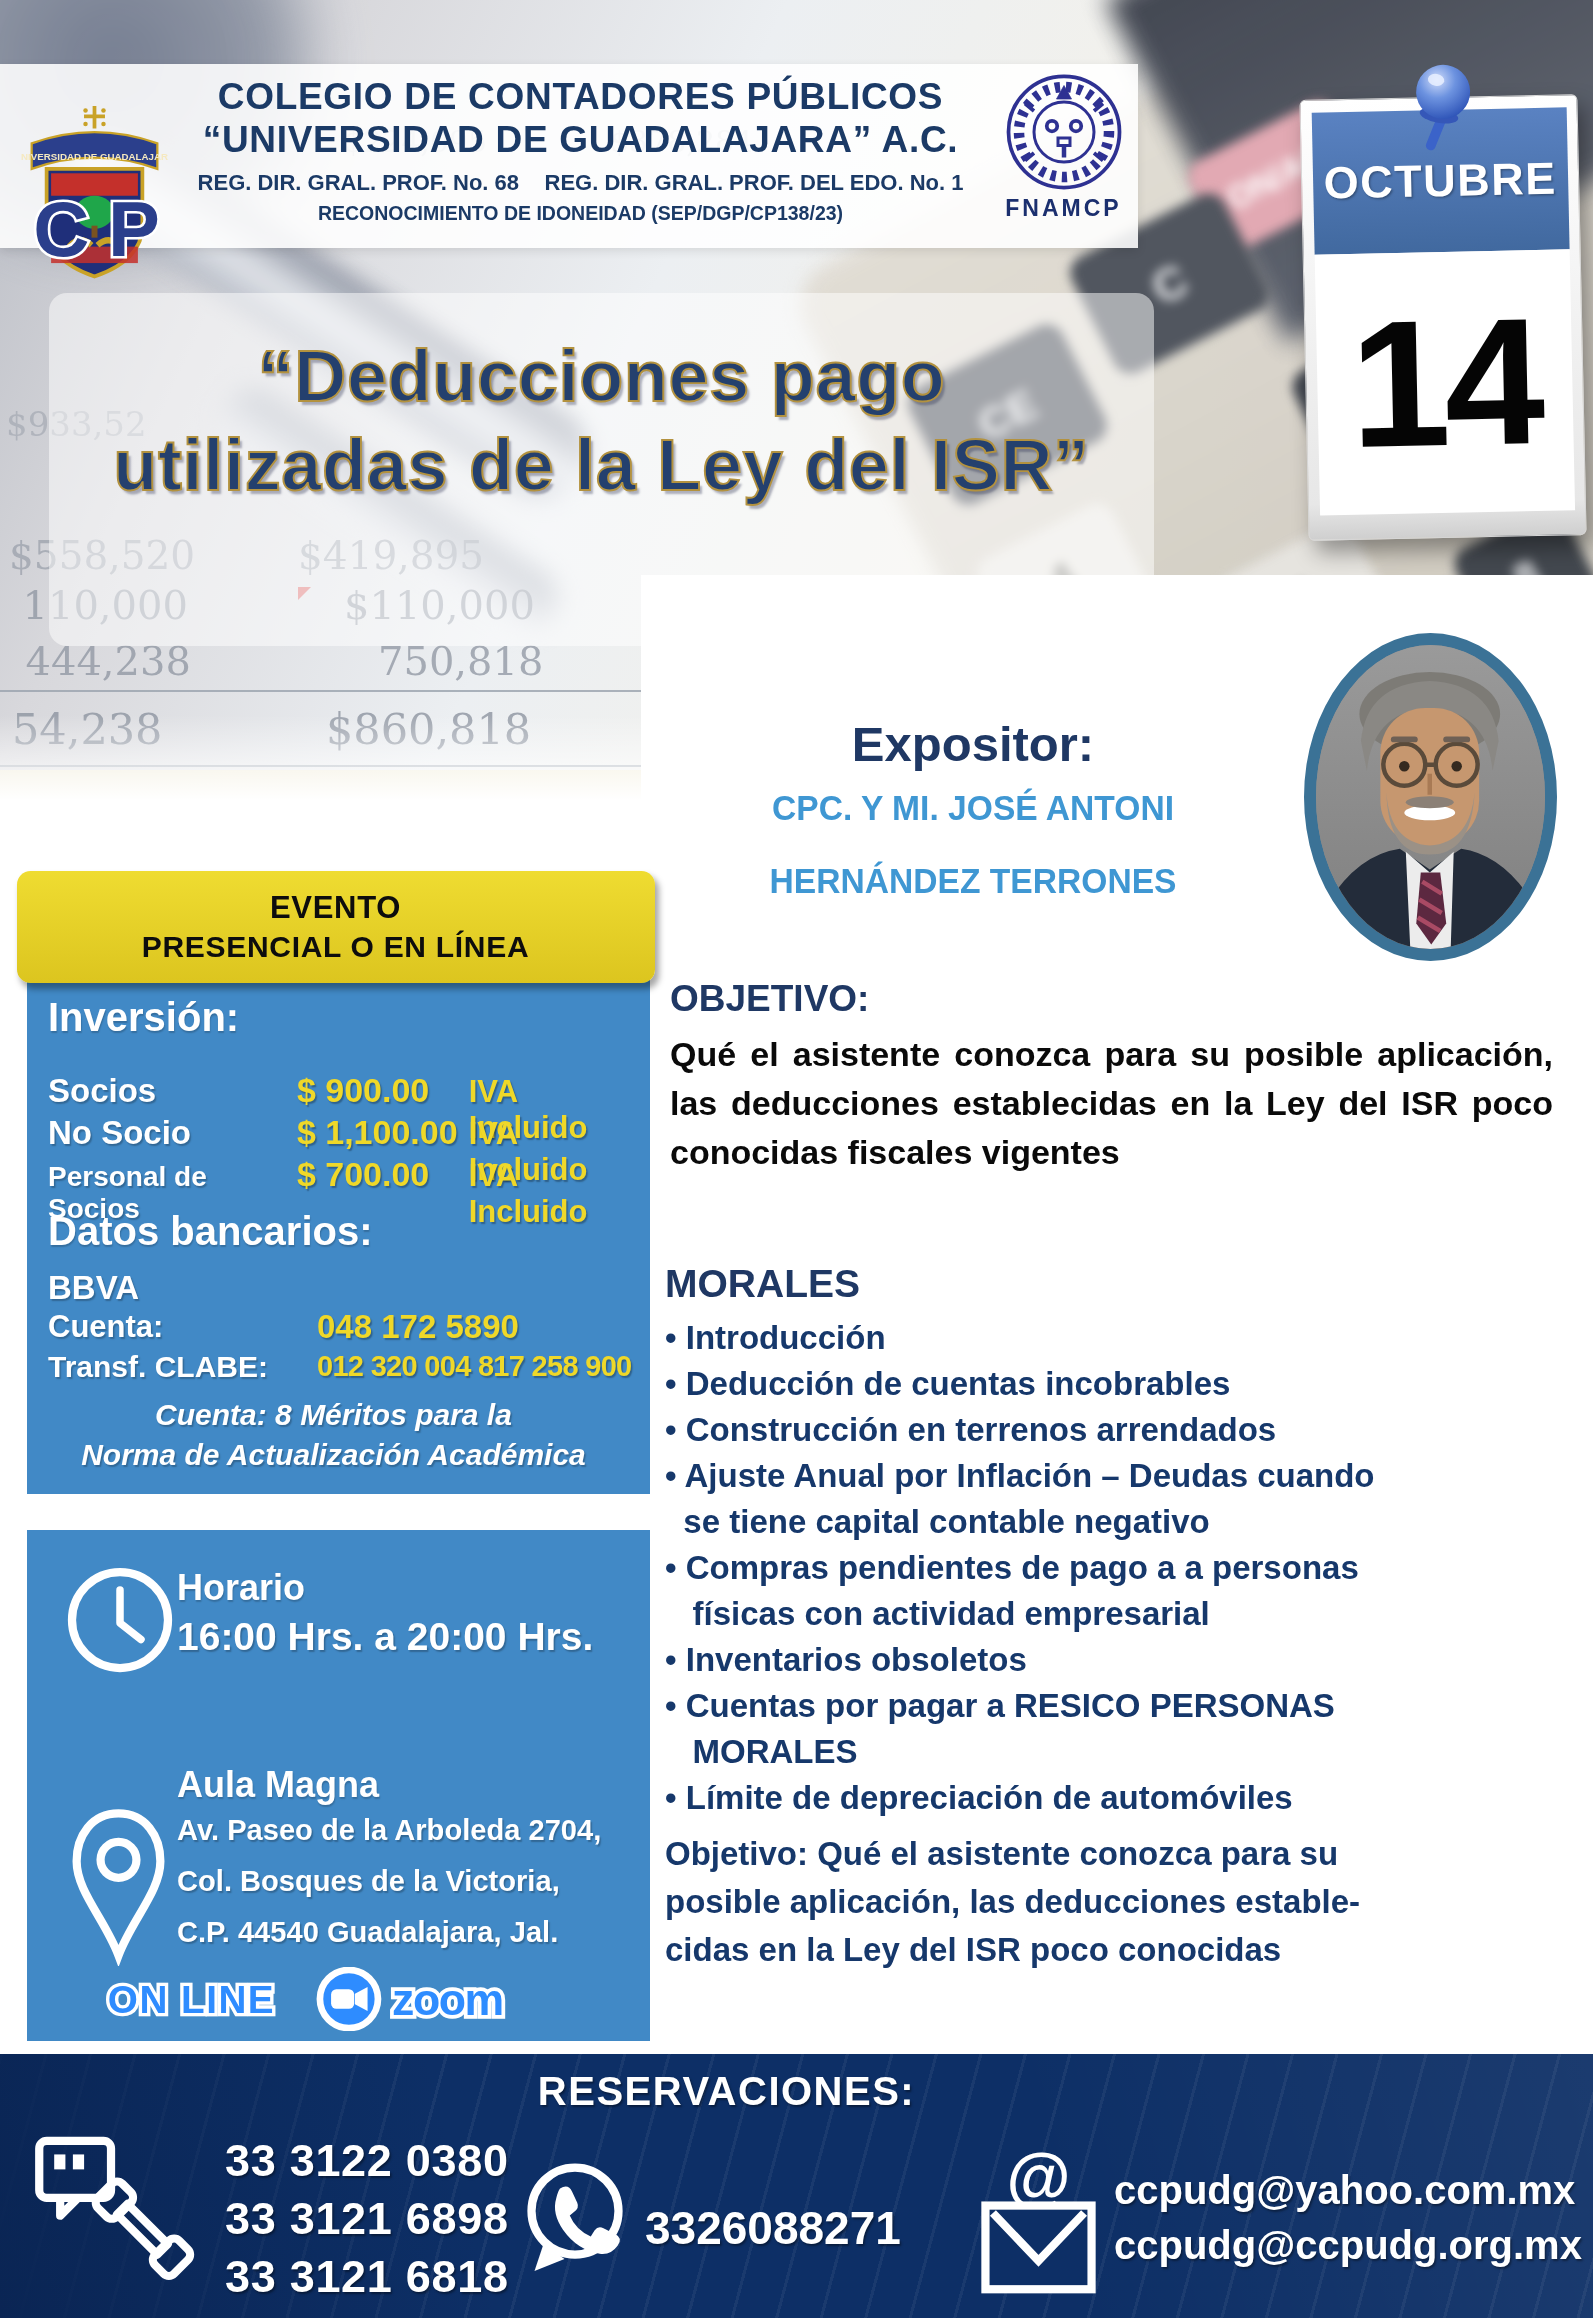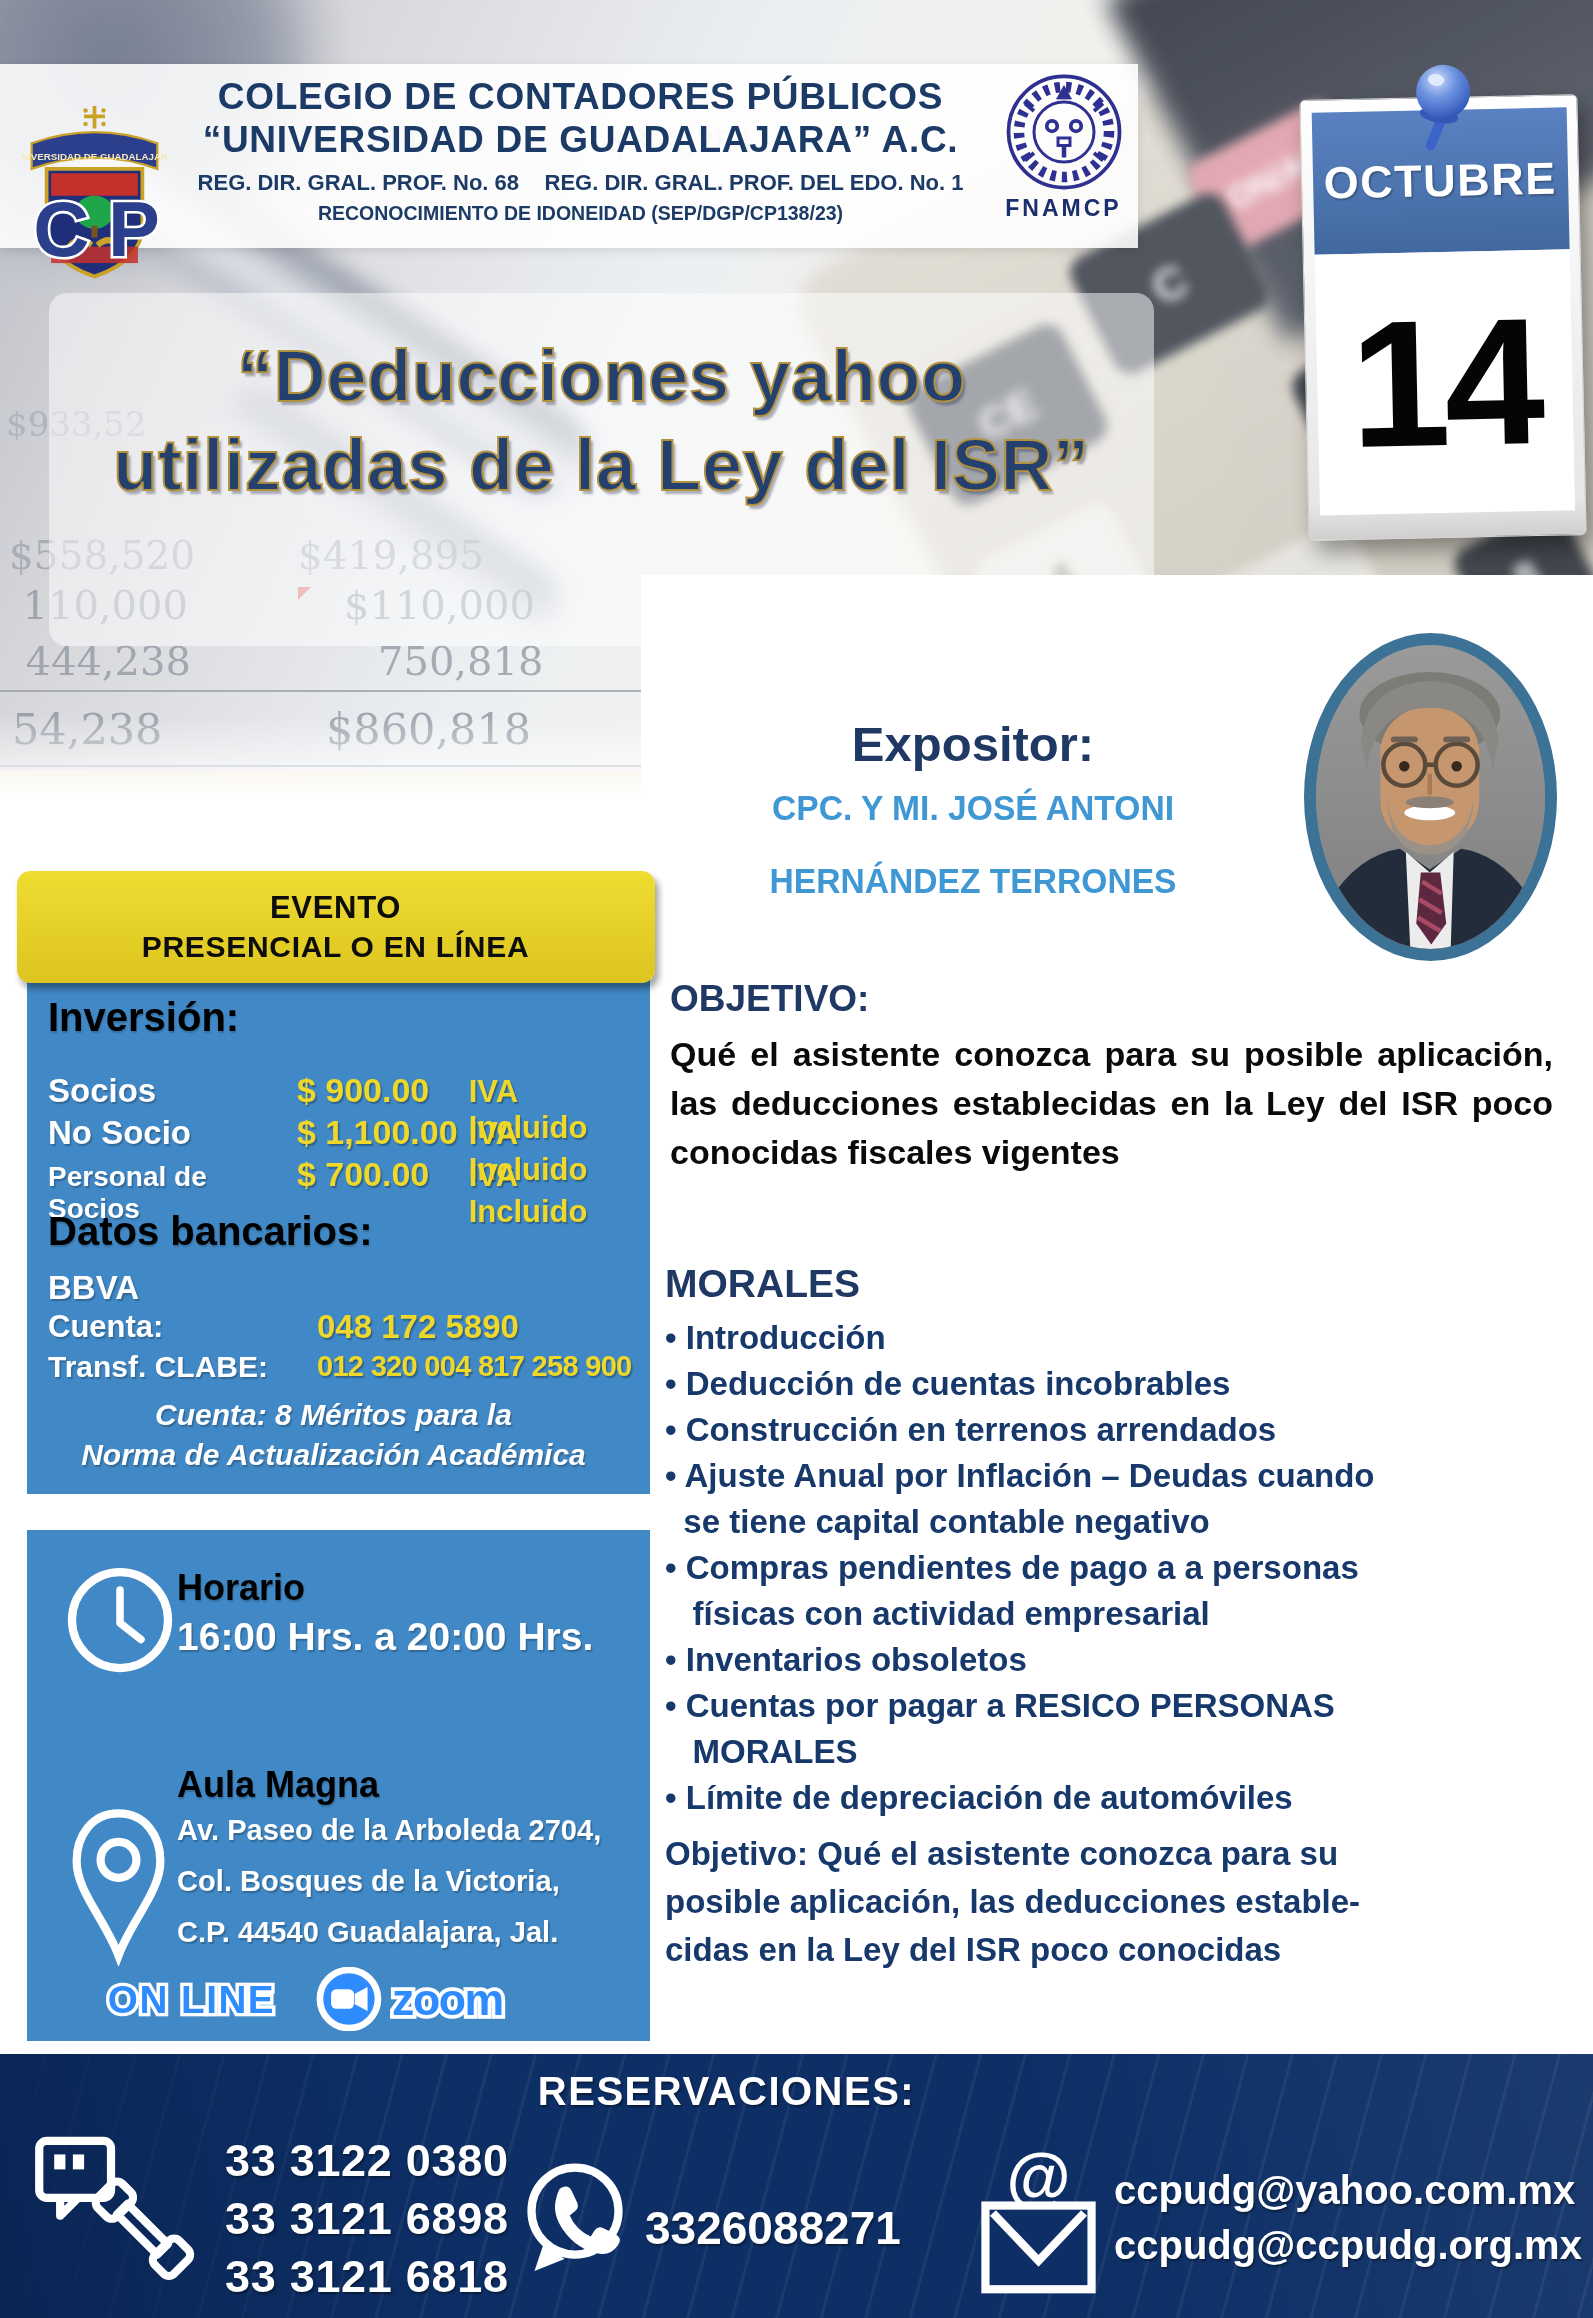--- a/index.html
+++ b/index.html
@@ -205,7 +205,7 @@
     <div class="abs photo-fade"></div>
   </div>
 
-  <div class="abs title title1">“Deducciones yahoo</div>
+  <div class="abs title title1">“Deducciones pago</div>
   <div class="abs title title2">utilizadas de la Ley del ISR”</div>
 
   <div class="abs band">

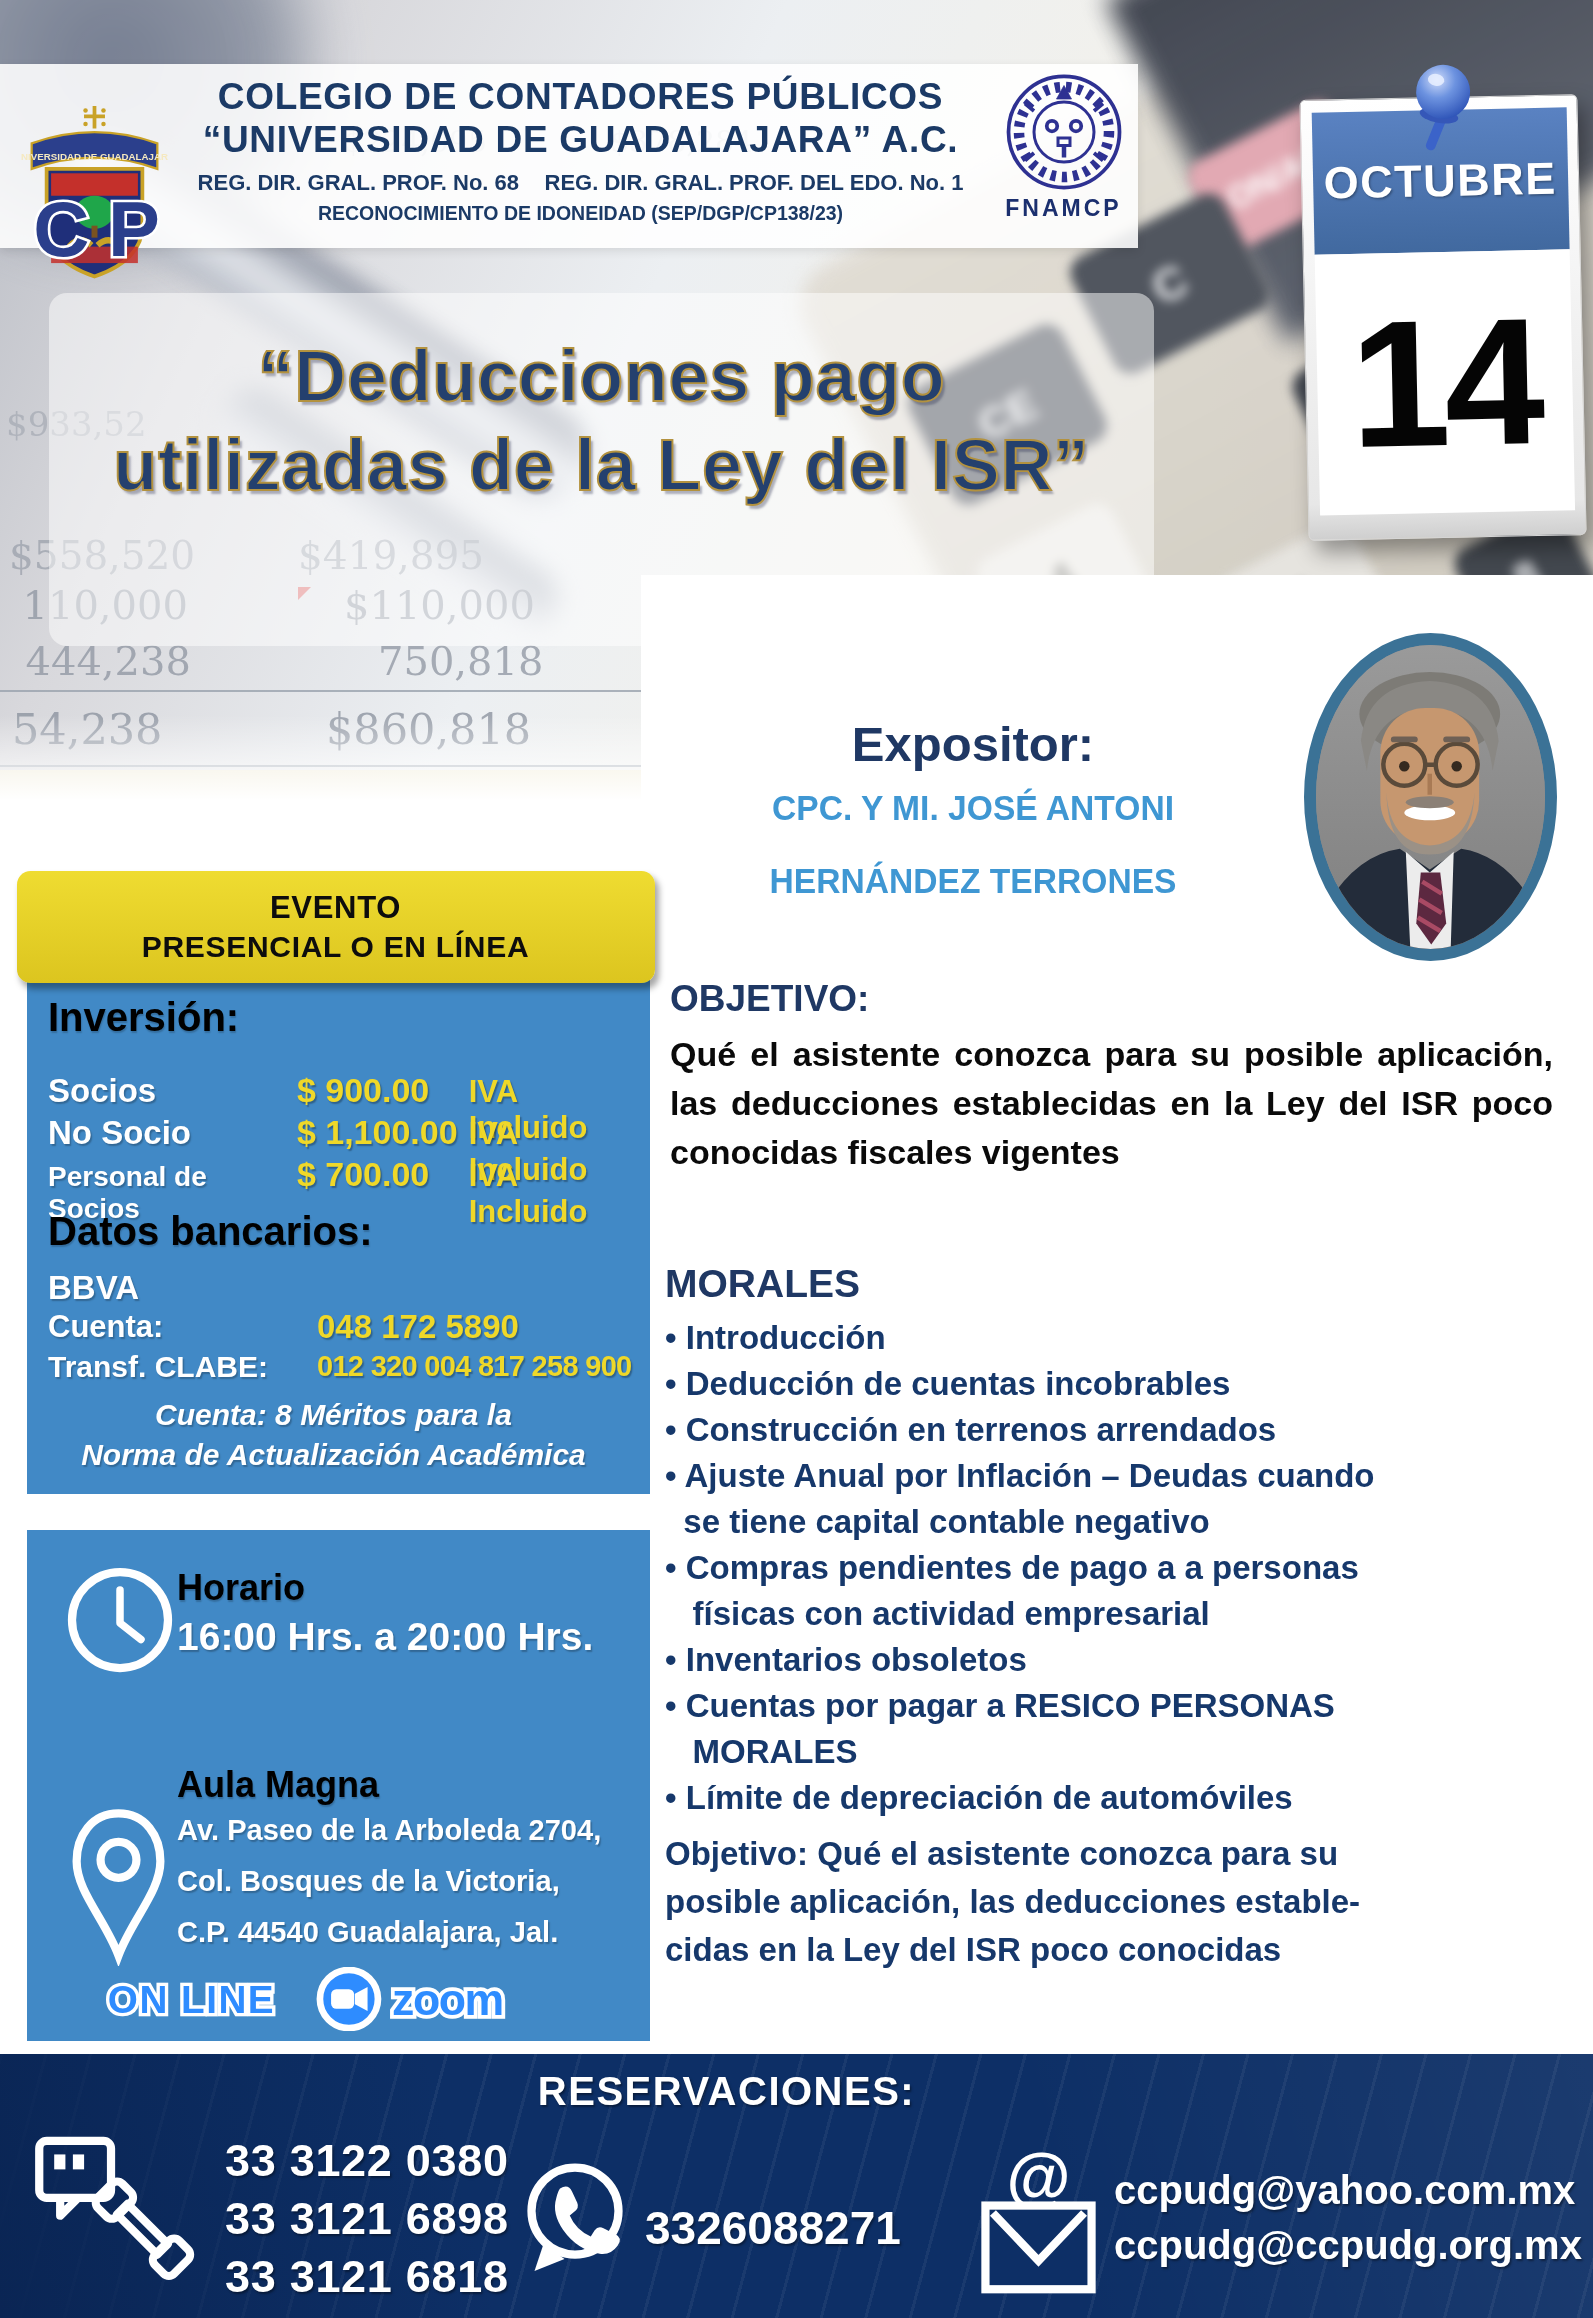--- a/index.html
+++ b/index.html
@@ -106,7 +106,7 @@
   .panel{background:#4189c6;}
   .panel1{left:27px;top:962px;width:623px;height:532px;}
   .panel2{left:27px;top:1530px;width:623px;height:511px;}
-  .navy-h{color:#000000;font-weight:bold;text-shadow:0.7px 1.5px 1.5px rgba(0,0,0,.2);}
+  .navy-h{color:#ffffff;font-weight:bold;text-shadow:0.7px 1.5px 1.5px rgba(0,0,0,.2);}
   .wt{color:#fff;font-weight:bold;text-shadow:1.5px 1.5px 1.5px rgba(0,0,0,.25);}
   .yt{color:#efd829;font-weight:bold;text-shadow:1.5px 1.5px 1.5px rgba(0,0,0,.3);}
   .inv-h{left:21px;top:33px;font-size:40px;}

